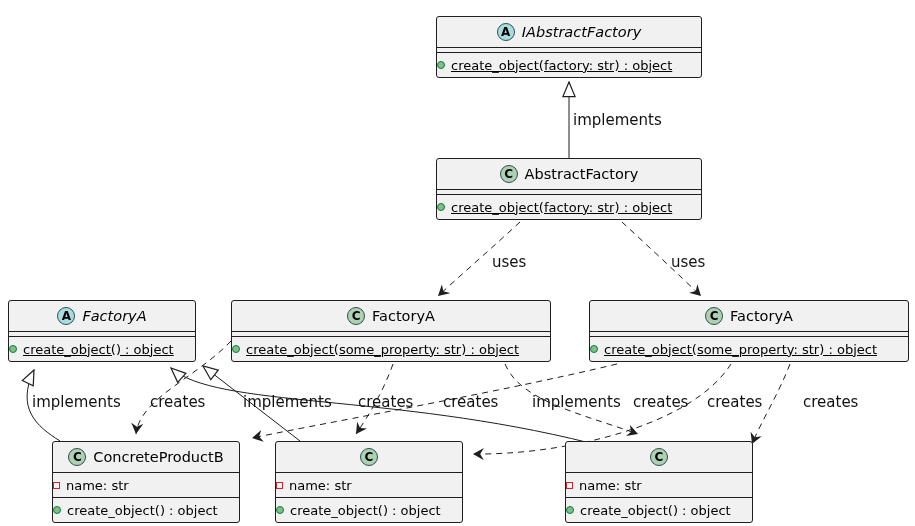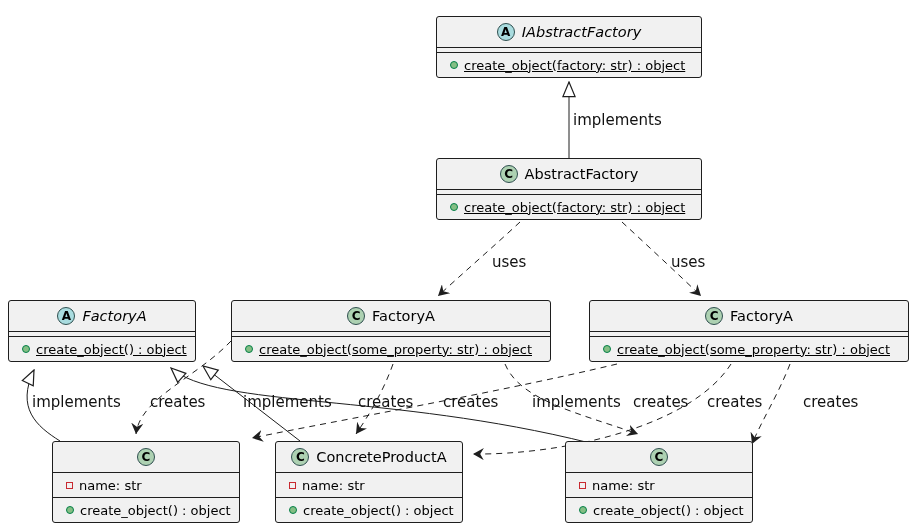--- a/index.html
+++ b/index.html
@@ -24,7 +24,7 @@
   .circ.abs{background:#A9DCDF;}
   .sep{border-top:1px solid #1e1e1e;height:0;}
   .gap{height:4px;}
-  .member{height:24px;display:flex;align-items:center;padding:0 13px;gap:6px;border-top:1px solid #1e1e1e;}
+  .member{height:24px;display:flex;align-items:center;padding:0 0;gap:6px;border-top:1px solid #1e1e1e;}
   .member:first-of-type{border-top:none;}
   .mtext{font-size:13px;color:#000;white-space:nowrap;}
   .mtext.u{text-decoration:underline;}

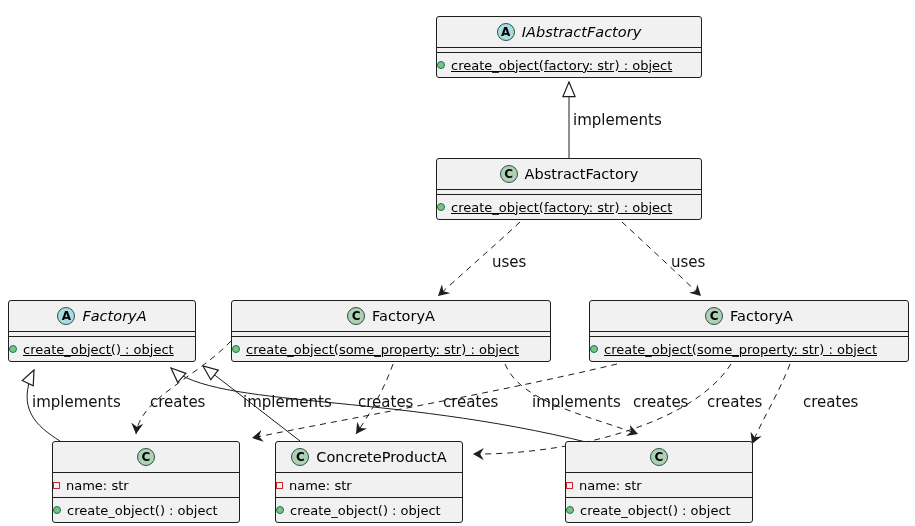--- a/index.html
+++ b/index.html
@@ -133,6 +133,7 @@
   <div class="uml-class" style="left:52px;top:441px;width:188px;">
     <div class="title">
       <span class="circ cls">C</span>
+      <span class="cname">ConcreteProductB</span>
     </div>
     <div class="member" style="border-top:1px solid #1e1e1e;">
       <span class="micon-field"></span>

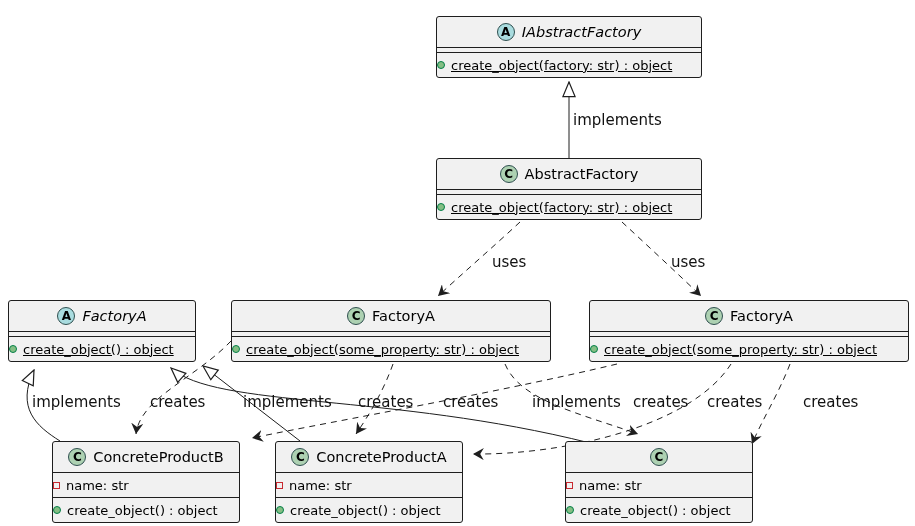--- a/index.html
+++ b/index.html
@@ -148,7 +148,6 @@
   <div class="uml-class" style="left:275px;top:441px;width:188px;">
     <div class="title">
       <span class="circ cls">C</span>
-      <span class="cname">ConcreteProductA</span>
     </div>
     <div class="member" style="border-top:1px solid #1e1e1e;">
       <span class="micon-field"></span>

